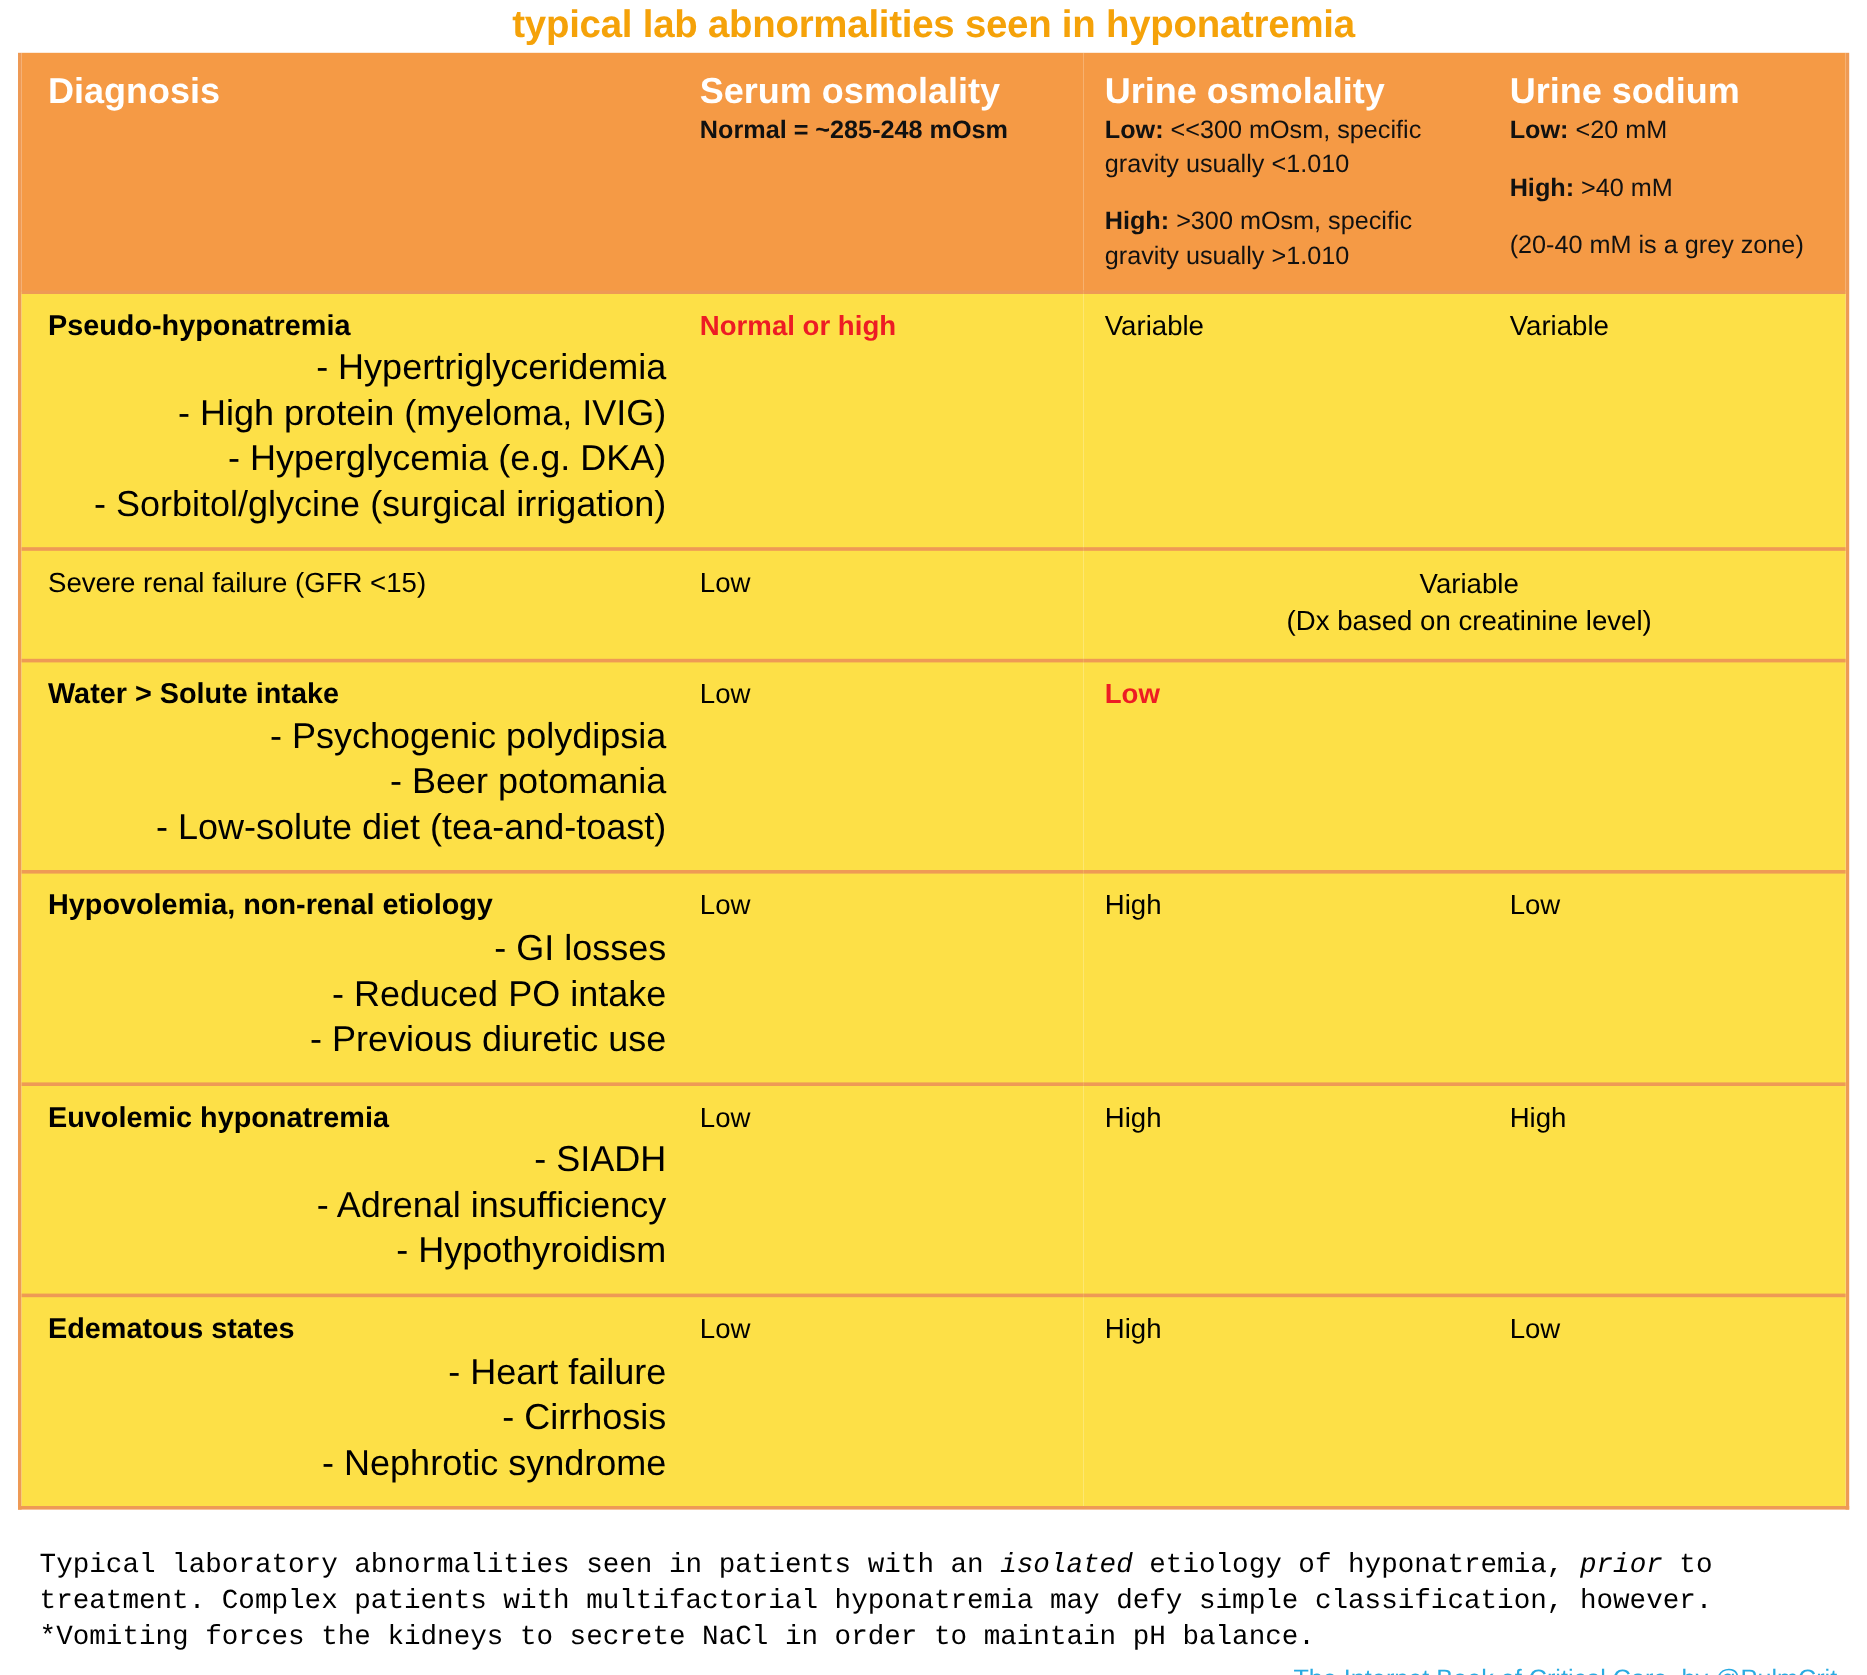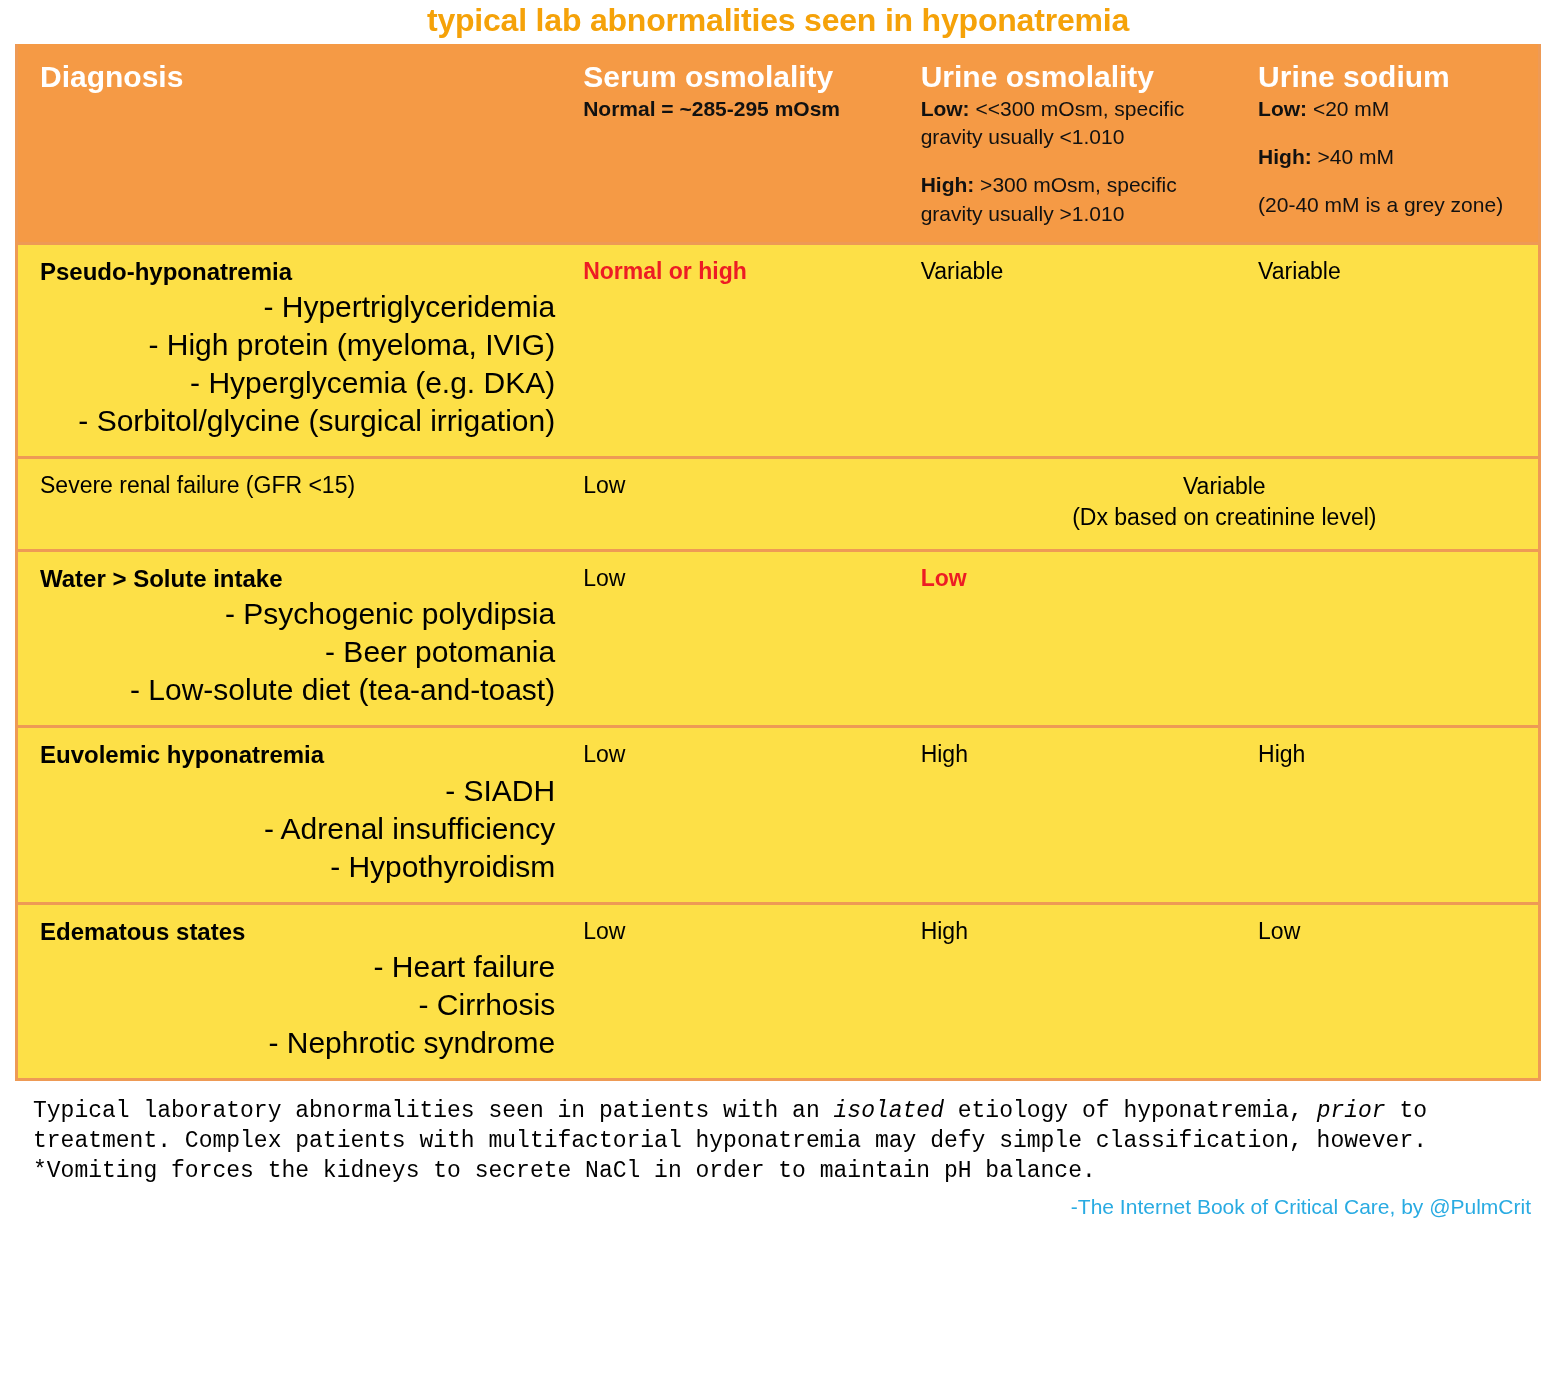--- a/index.html
+++ b/index.html
@@ -30,7 +30,7 @@
 
   
   .table-wrap{
-    margin:0 15px 0 15px;
+    margin:0 15px 16px 15px;
     border:3px solid #EE9A55;
     border-top:none;
     box-sizing:border-box;

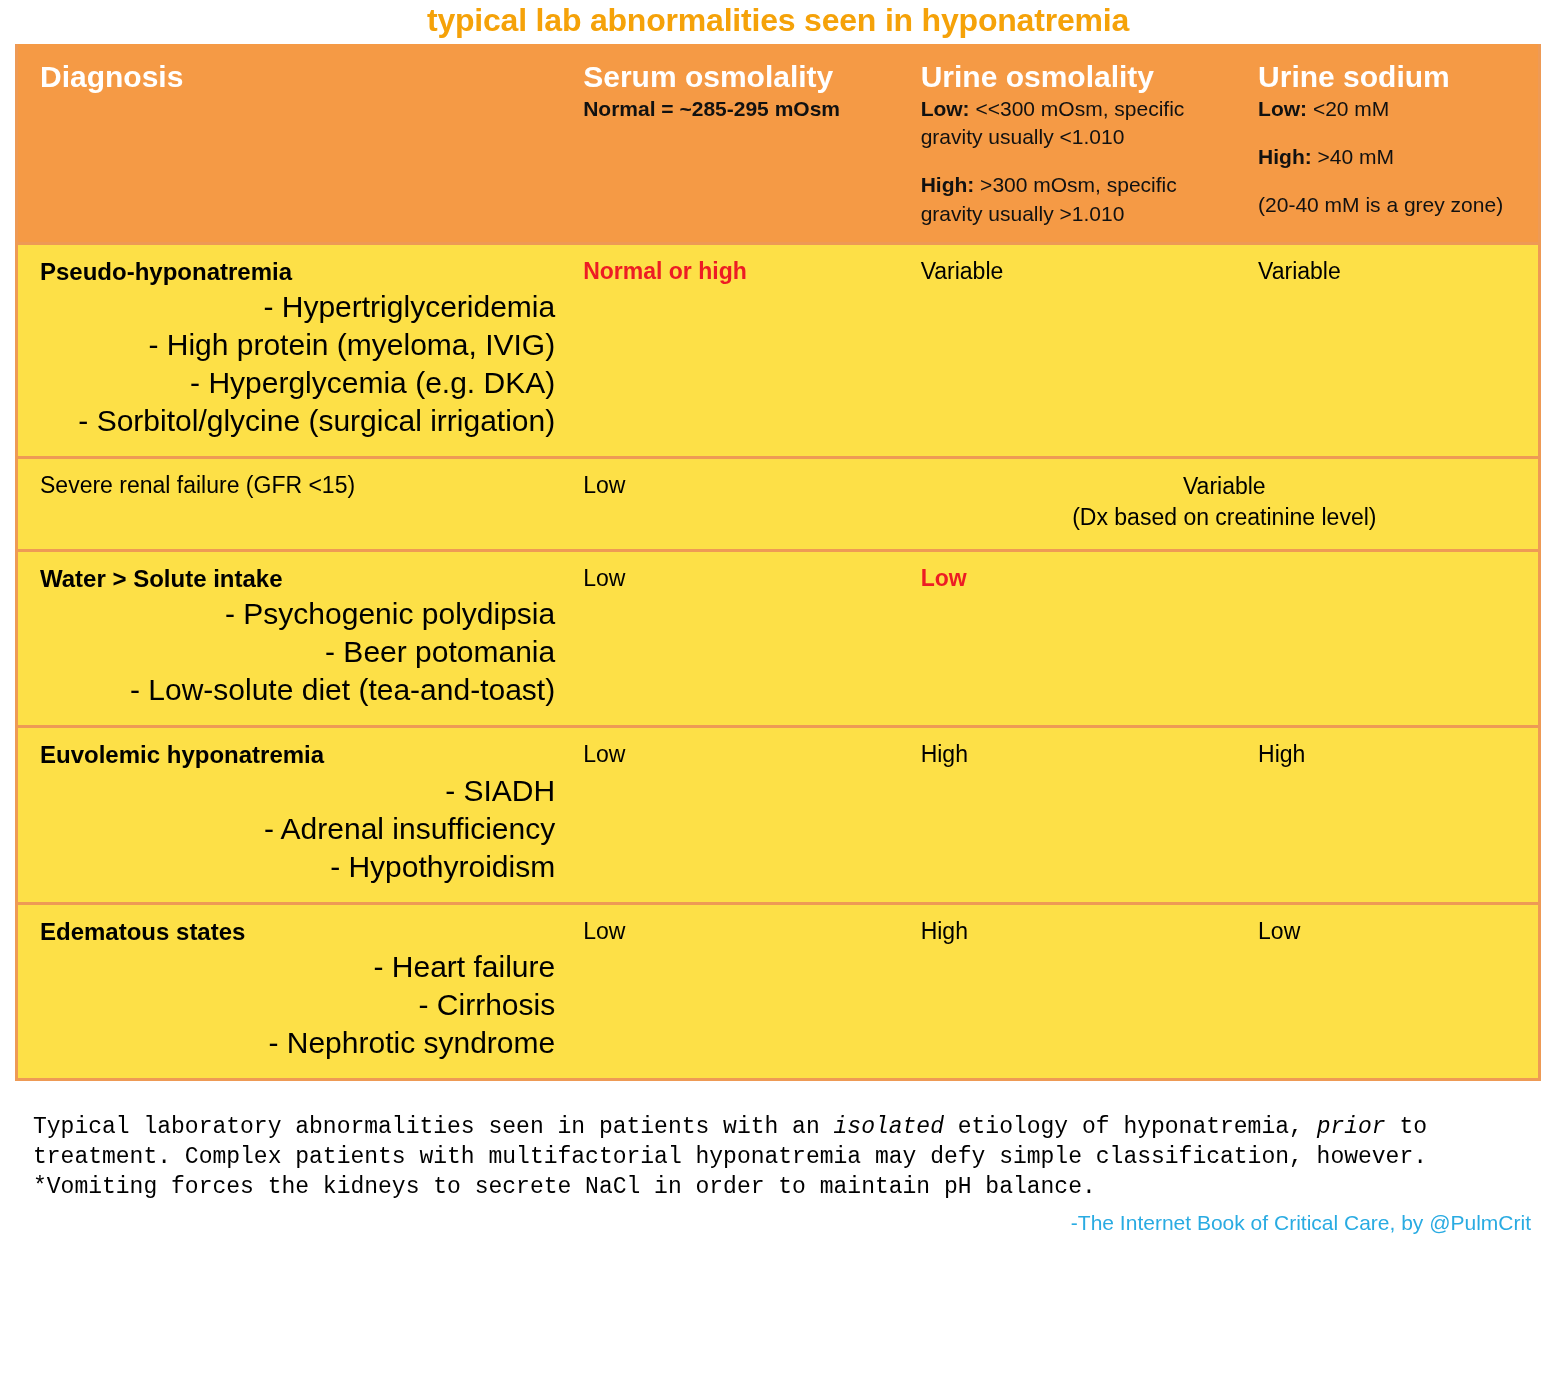--- a/index.html
+++ b/index.html
@@ -143,7 +143,7 @@
             <td>
               <div class="col-title">Serum osmolality</div>
               <div class="col-sub">
-                <div><span class="b">Normal = ~285-295 mOsm</span></div>
+                <div><span class="b">Normal = ~285-248 mOsm</span></div>
               </div>
             </td>
             <td>

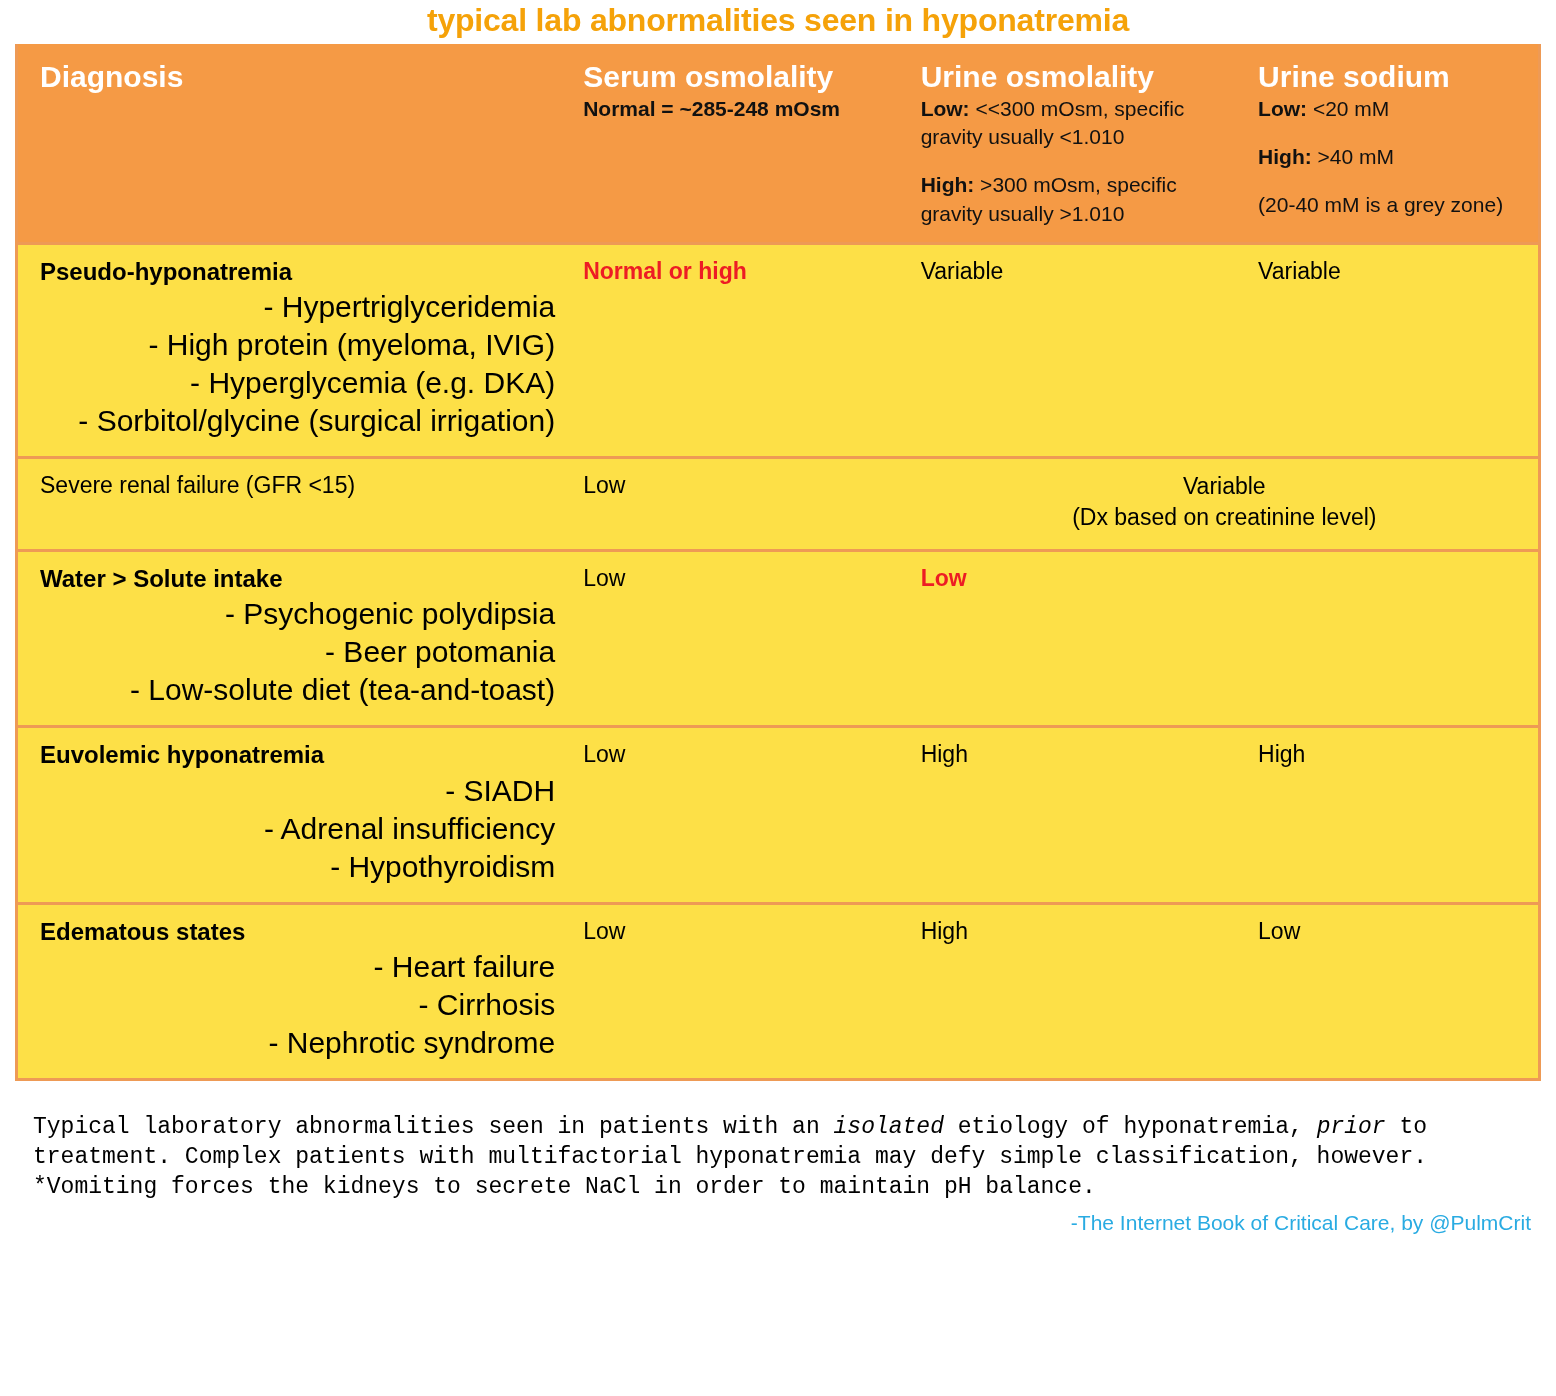--- a/index.html
+++ b/index.html
@@ -216,6 +216,23 @@
           </tr>
           <tr>
             <td class="first">
+              <div class="dx-head">Hypovolemia, non-renal etiology</div>
+              <div class="dx-sub">- GI losses</div>
+              <div class="dx-sub">- Reduced PO intake</div>
+              <div class="dx-sub">- Previous diuretic use</div>
+            </td>
+            <td>
+              <div class="val">Low</div>
+            </td>
+            <td>
+              <div class="val">High</div>
+            </td>
+            <td>
+              <div class="val">Low</div>
+            </td>
+          </tr>
+          <tr>
+            <td class="first">
               <div class="dx-head">Euvolemic hyponatremia</div>
               <div class="dx-sub">- SIADH</div>
               <div class="dx-sub">- Adrenal insufficiency</div>

